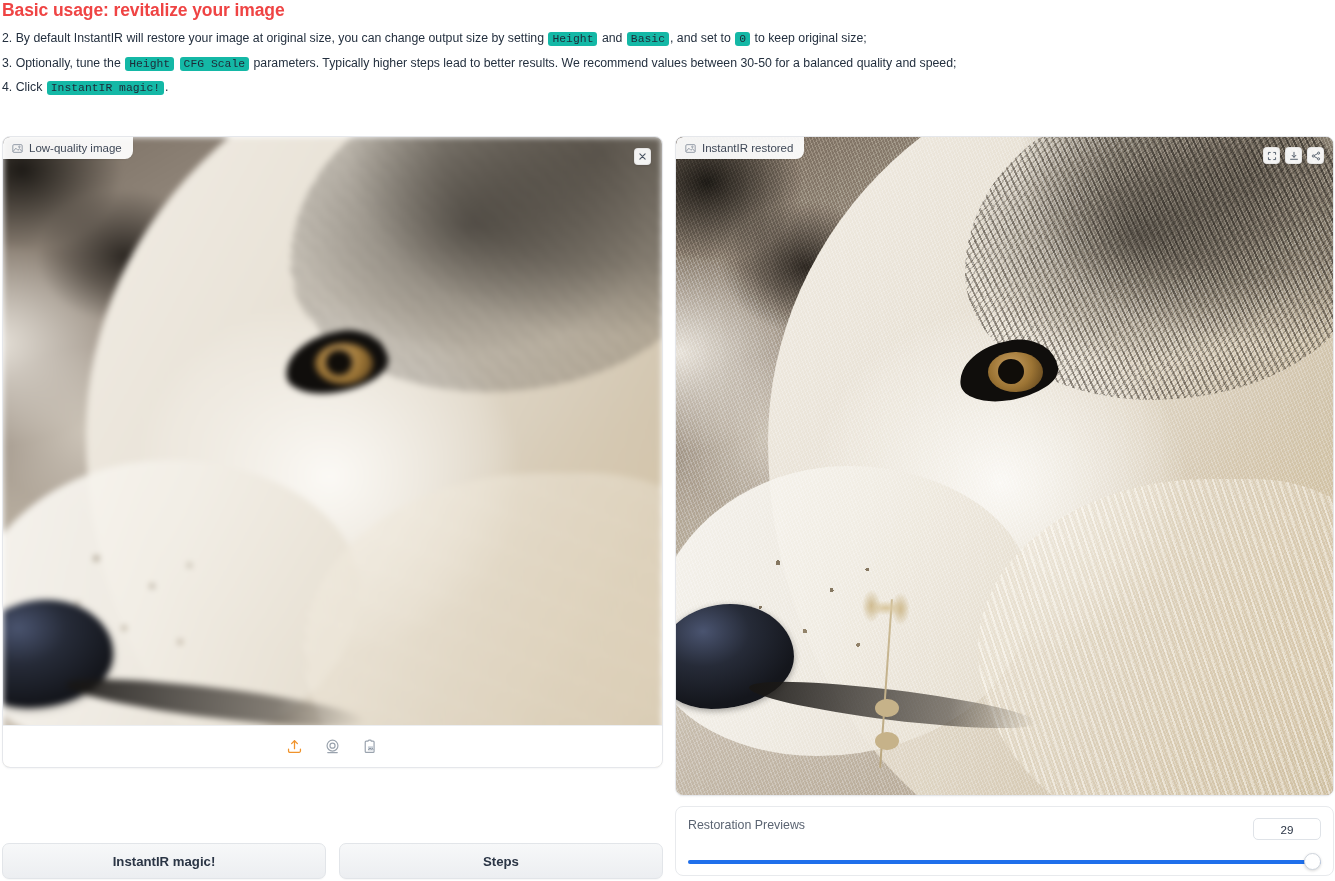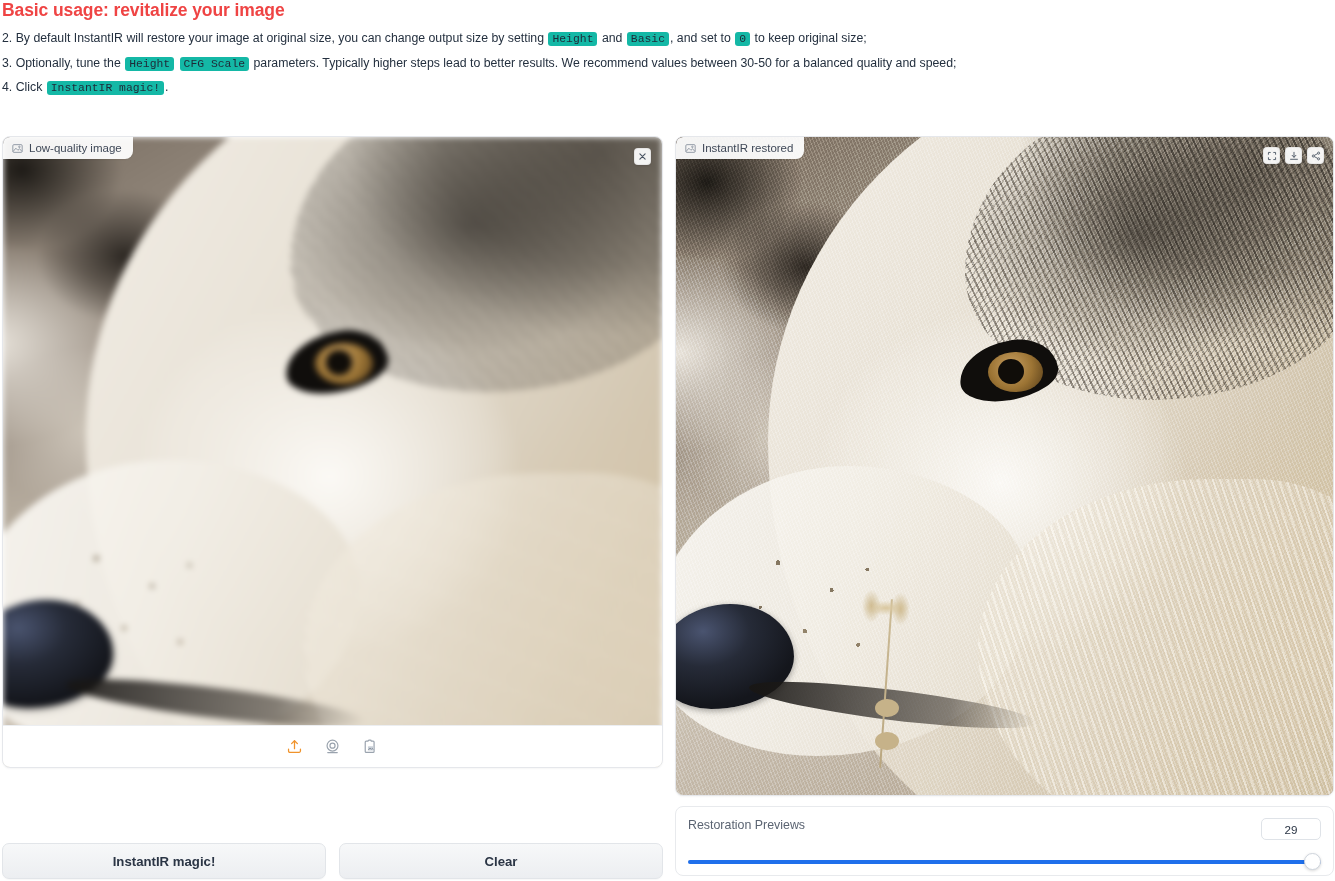--- a/index.html
+++ b/index.html
@@ -234,7 +234,7 @@
   .slider-head { display: flex; justify-content: space-between; }
   .slider-label { font-size: 12.4px; color: #5b6472; }
   .slider-value-box {
-    width: 60px; height: 22px;
+    width: 68px; height: 22px;
     border: 1px solid #dfe3e8; border-radius: 5px;
     background: #fff;
     display: flex; align-items: center; justify-content: center;

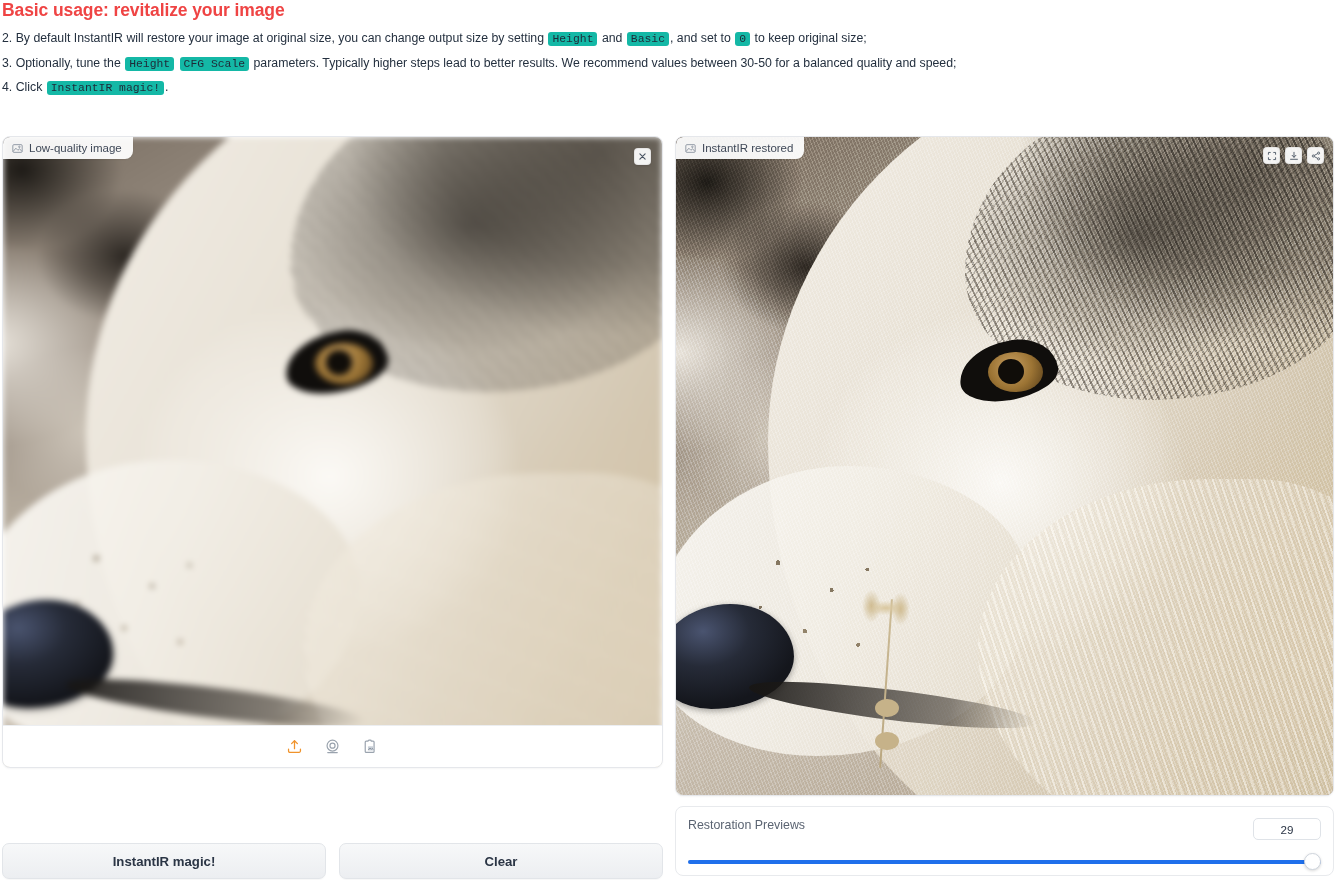--- a/index.html
+++ b/index.html
@@ -411,7 +411,7 @@
 
   <div class="action-row">
     <div class="btn">InstantIR magic!</div>
-    <div class="btn">Clear</div>
+    <div class="btn">Steps</div>
   </div>
 
   <div class="slider-panel">

